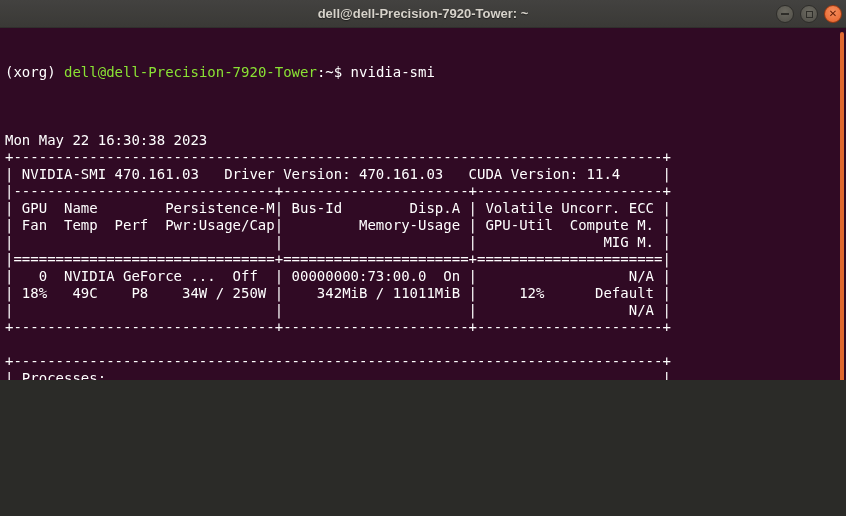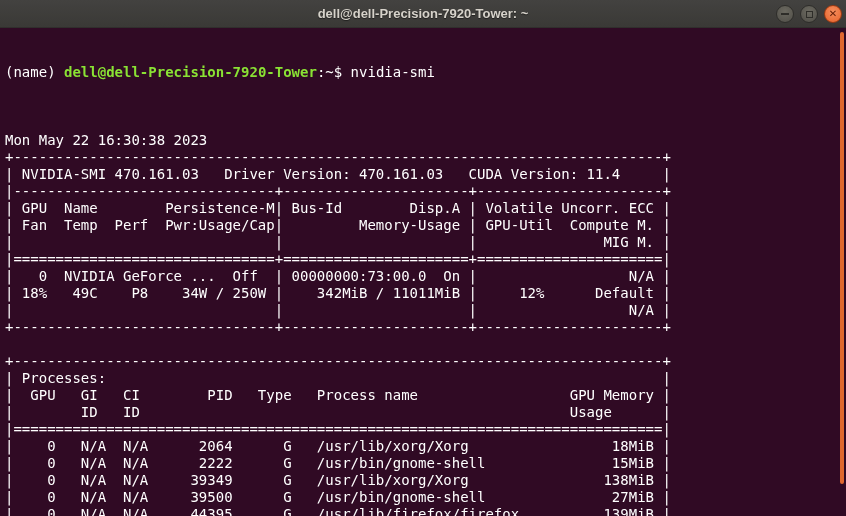--- a/index.html
+++ b/index.html
@@ -6,7 +6,7 @@
   html, body { width: 846px; height: 516px; overflow: hidden; background: #2b2b28; }
   body { font-family: "Liberation Sans", "DejaVu Sans", sans-serif; }
 
-  .window { width: 846px; height: 516px; display: flex; flex-direction: column; }
+  .window { width: 846px; height: 380px; display: flex; flex-direction: column; }
 
   
   .titlebar {

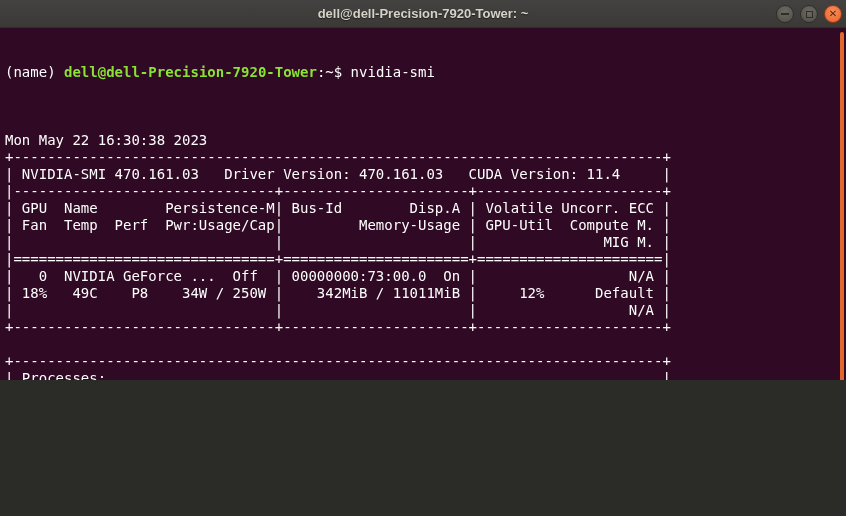--- a/index.html
+++ b/index.html
@@ -96,7 +96,7 @@
 
 
   <div class="terminal">
-    <div class="line"><span>(name) </span><span class="green">dell@dell-Precision-7920-Tower</span><span>:~$</span><span> nvidia-smi</span></div>
+    <div class="line"><span>(xorg) </span><span class="green">dell@dell-Precision-7920-Tower</span><span>:~$</span><span> nvidia-smi</span></div>
 
     <pre>Mon May 22 16:30:38 2023
 +-----------------------------------------------------------------------------+

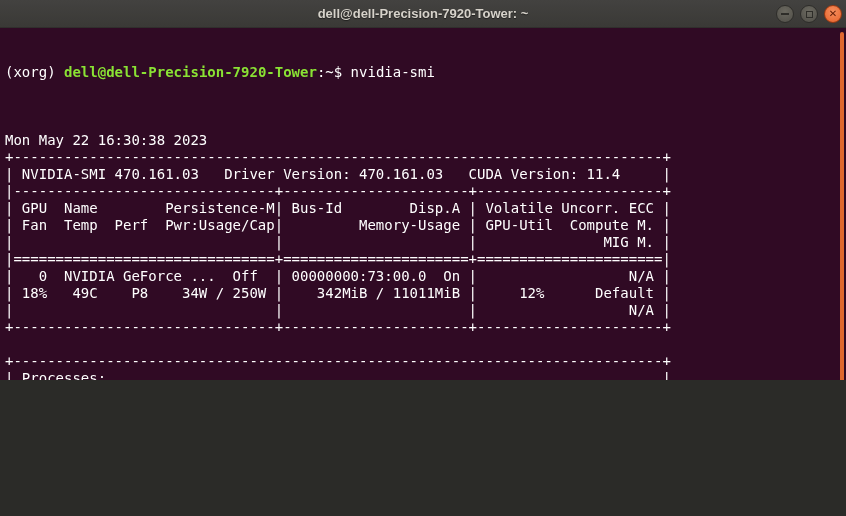--- a/index.html
+++ b/index.html
@@ -67,7 +67,7 @@
     font: inherit; color: inherit; white-space: pre; margin: 0;
   }
   .line { white-space: pre; }
-  .green { color: #8ae234; font-weight: bold; }
+  .green { color: #8ae234; font-weight: normal; }
   .scrollbar {
     position: absolute; top: 4px; right: 2px;
     width: 4px; height: 452px;

